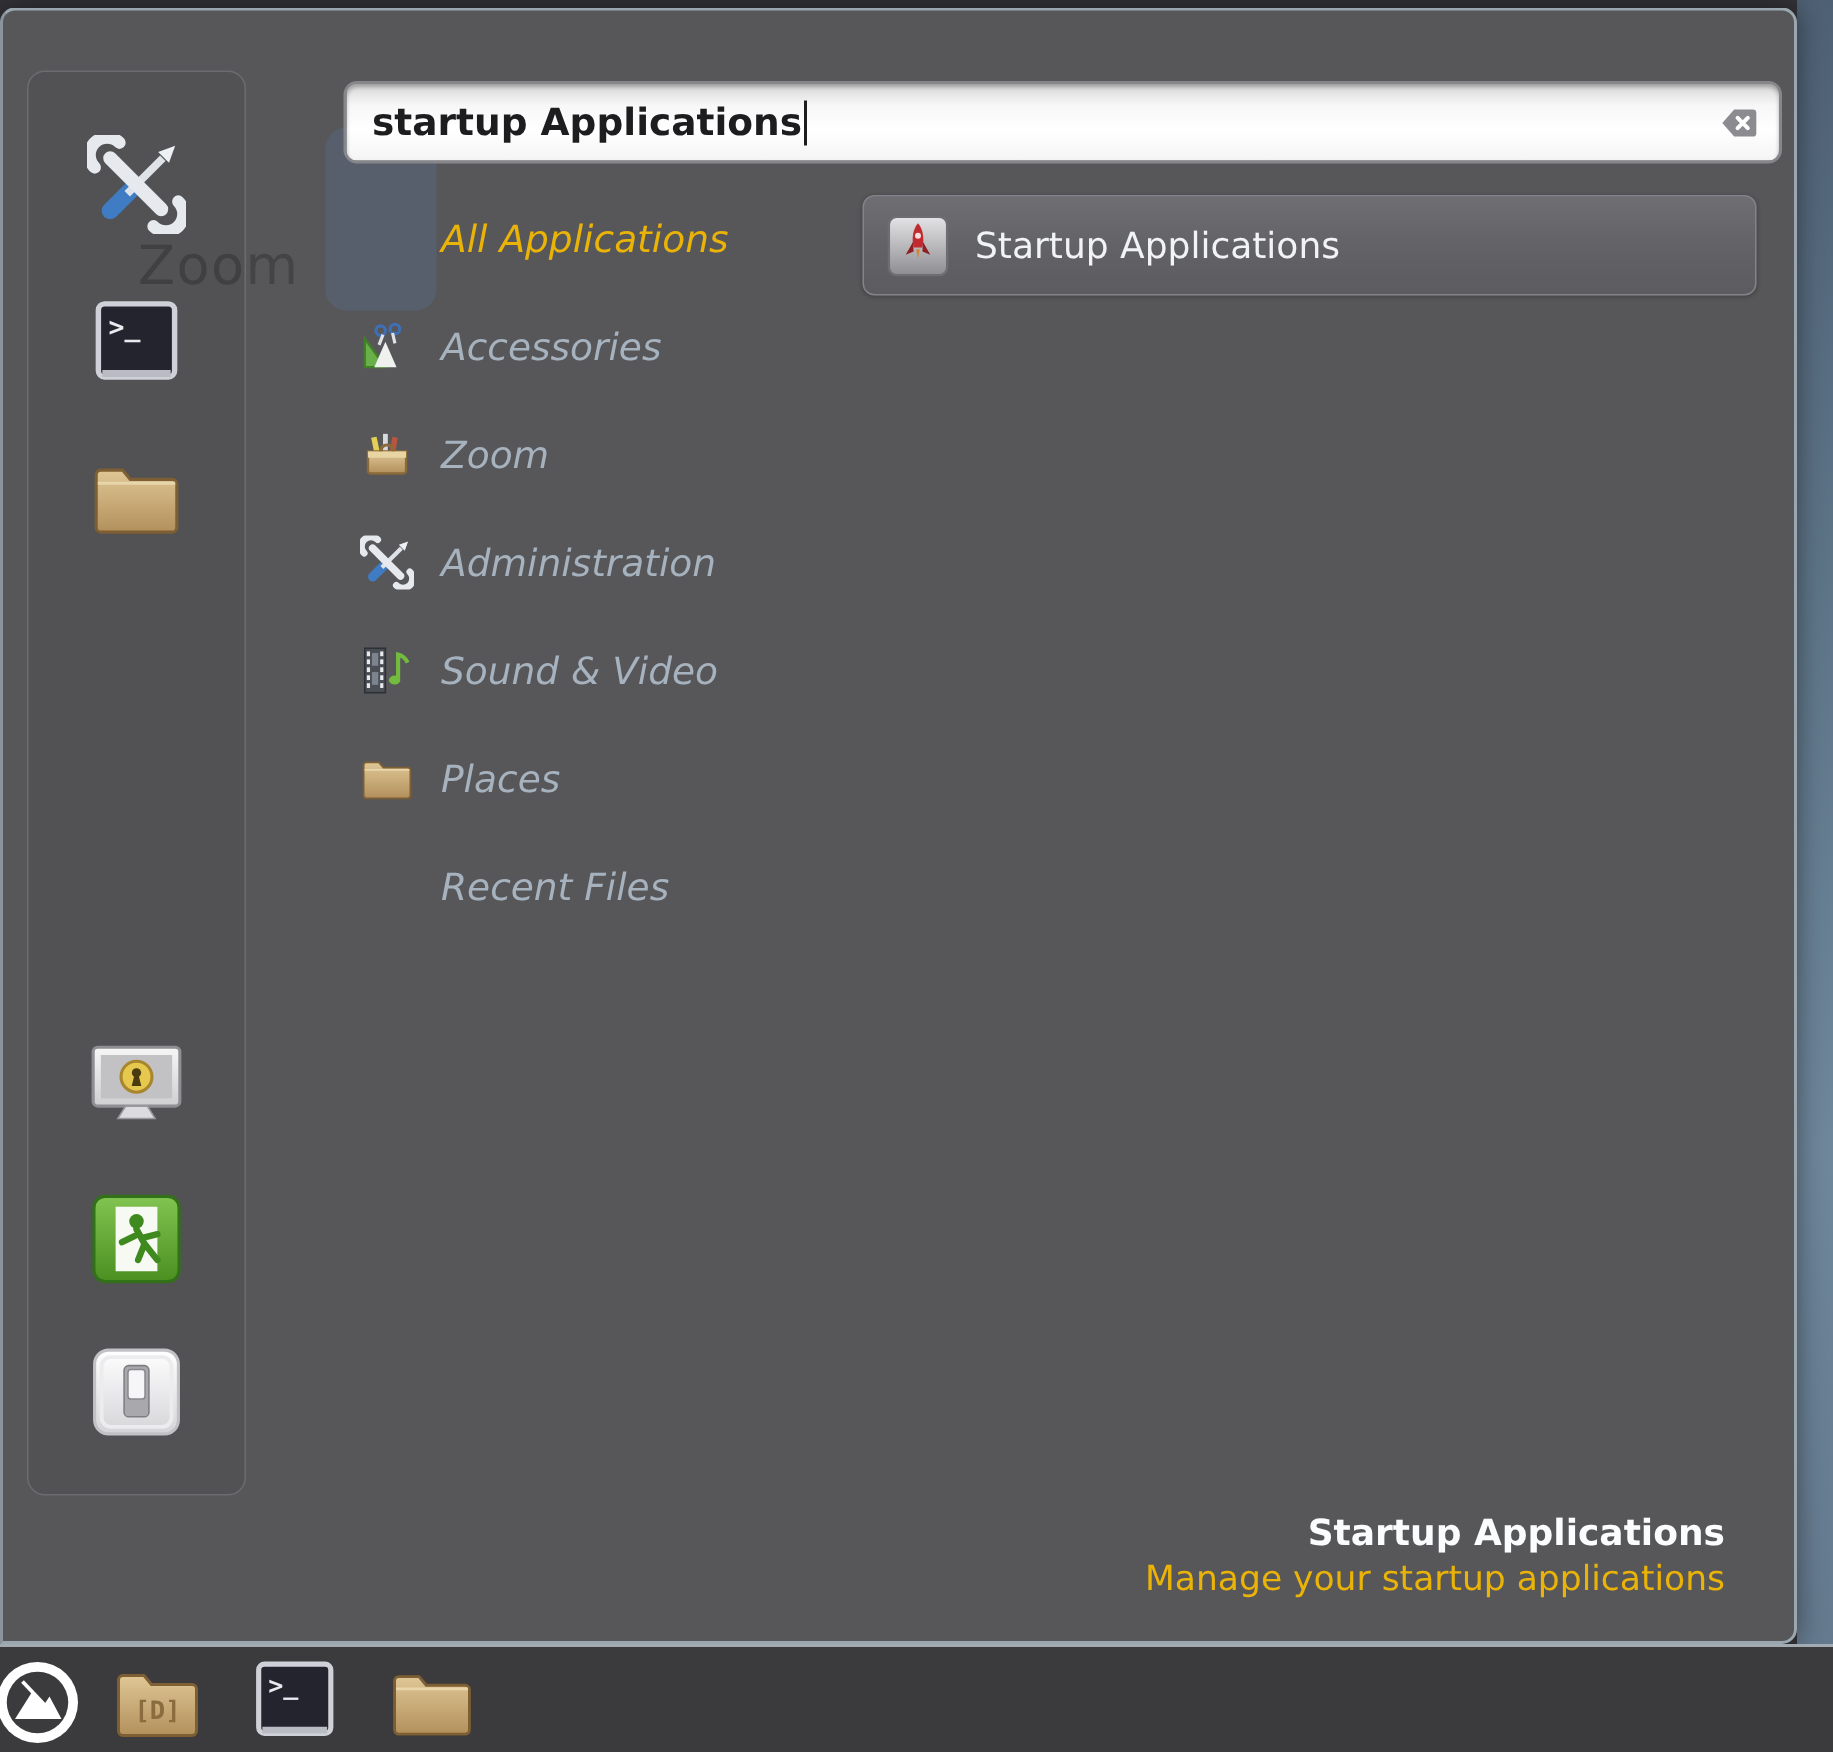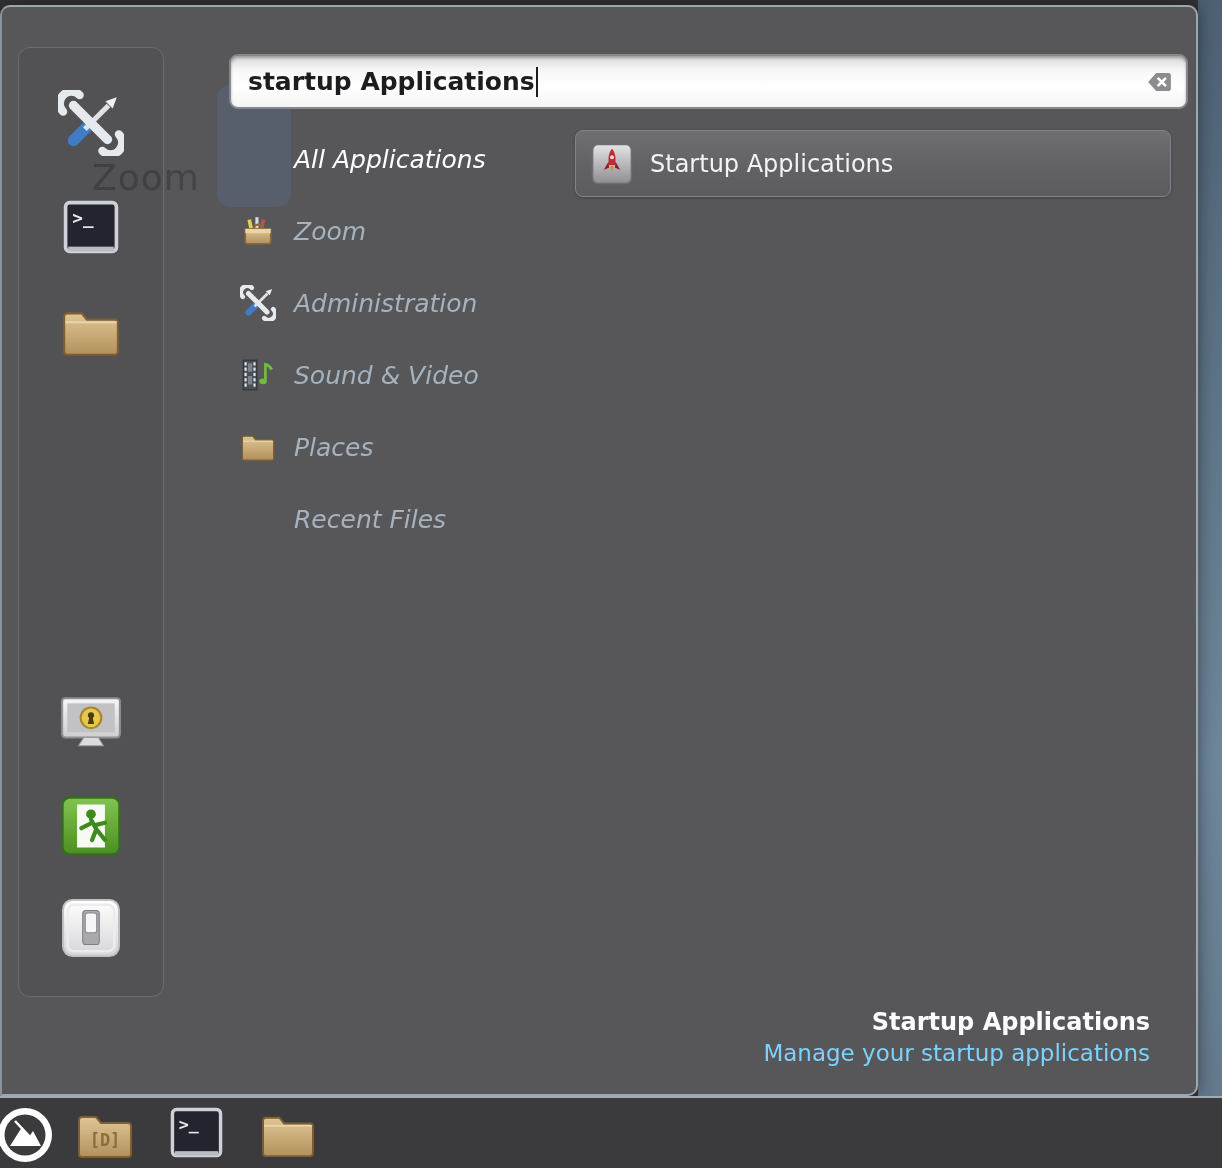--- a/index.html
+++ b/index.html
@@ -49,7 +49,7 @@
   .category-row { display:flex; align-items:center; height:72px; cursor:pointer; }
   .cat-icon { width:38px; height:34px; flex:none; display:flex; align-items:center; }
   .cat-label { margin-left:16px; font-style:italic; font-size:25px; color:#a6b2be; }
-  .category-row.first .cat-label { color:#ffffff; }
+  .category-row.first .cat-label { color:#eab308; }
 
   
   .result-row { position:absolute; left:573px; top:123px; width:596px; height:67px;

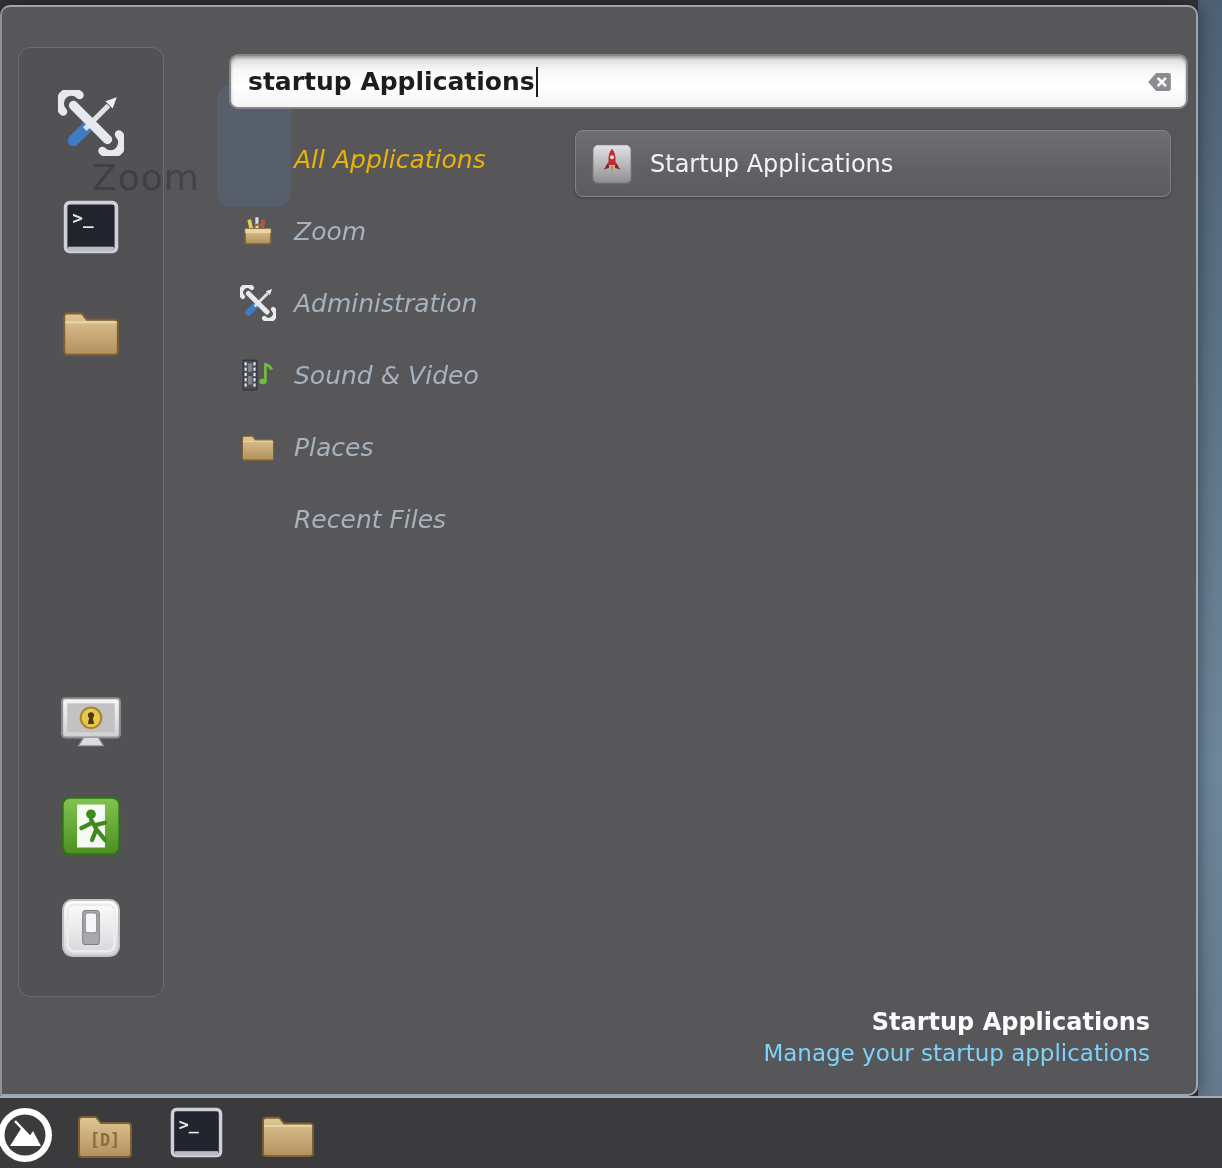--- a/index.html
+++ b/index.html
@@ -192,6 +192,18 @@
         <span class="cat-label">All Applications</span>
       </div>
 
+      <div class="category-row">
+        <span class="cat-icon">
+          <svg width="36" height="36" viewBox="0 0 34 34">
+            <polygon points="3,30 3,12 16,30" fill="#69b04a" stroke="#417f2a" stroke-width="1.5"></polygon>
+            <polygon points="9,30 16,14 23,30" fill="#eef1ee"></polygon>
+            <circle cx="13" cy="7" r="3" fill="none" stroke="#3f6fb5" stroke-width="2"></circle>
+            <circle cx="22" cy="6" r="3" fill="none" stroke="#3f6fb5" stroke-width="2"></circle>
+            <path d="M14.5 9.5 L12 16 M20.5 8.5 L22 15" stroke="#dfe3e8" stroke-width="2"></path>
+          </svg>
+        </span>
+        <span class="cat-label">Accessories</span>
+      </div>
 
 
       <div class="category-row">

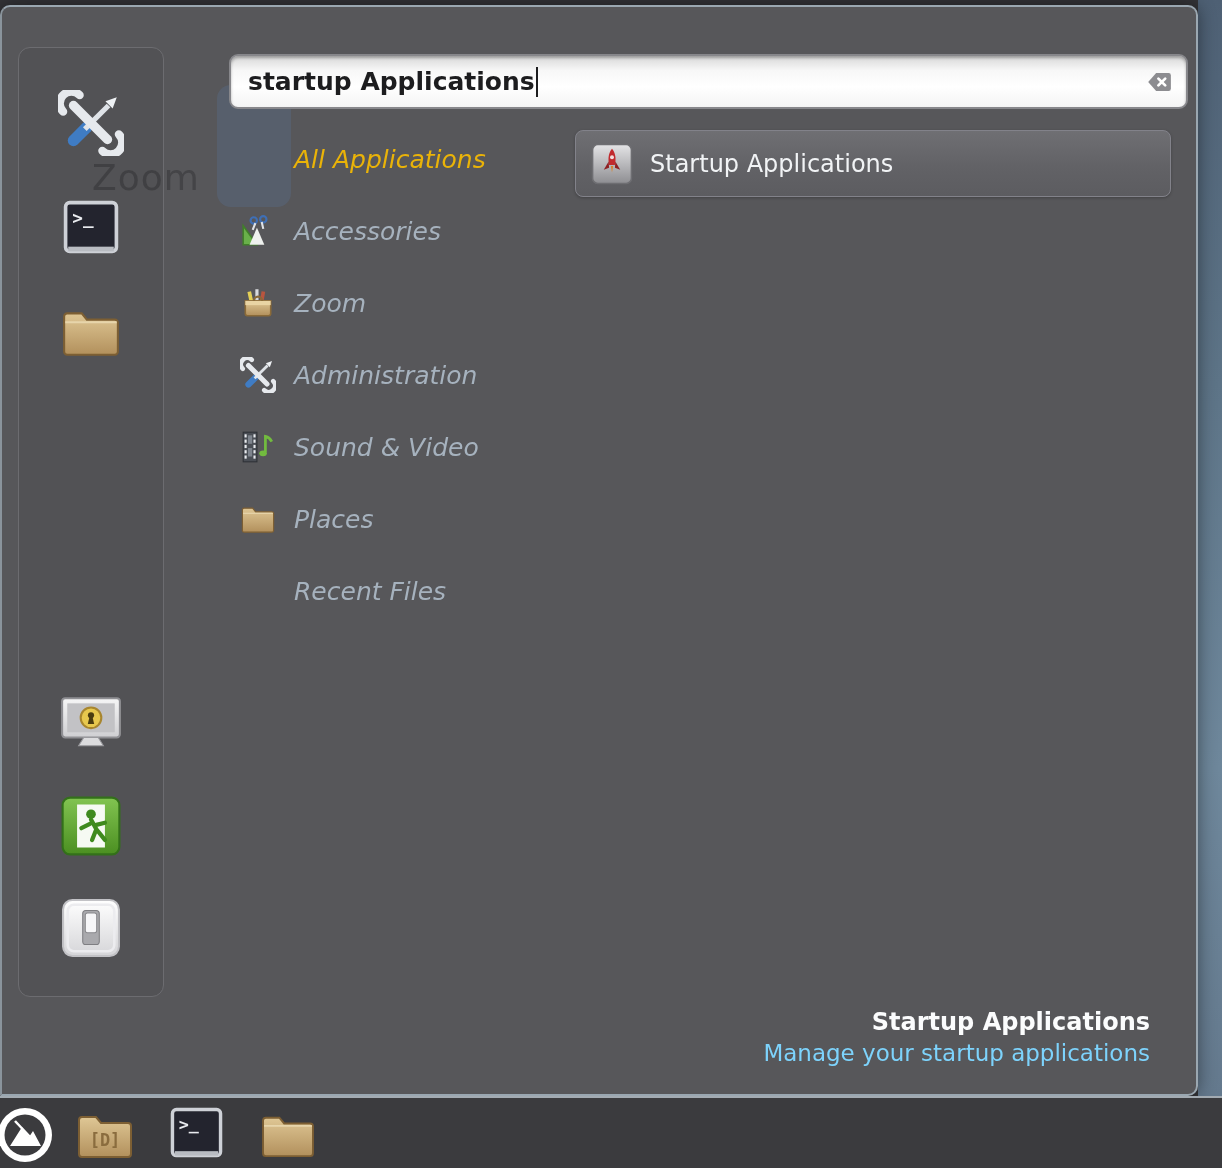--- a/index.html
+++ b/index.html
@@ -62,7 +62,7 @@
   
   .selection-info { position:absolute; right:46px; top:1000px; text-align:right; }
   .selection-title { font-size:24px; font-weight:bold; color:#fbfcfd; line-height:31px; }
-  .selection-desc  { font-size:23px; color:#7dd3fc; line-height:30px; }
+  .selection-desc  { font-size:23px; color:#eab308; line-height:30px; }
 
   
   .taskbar { position:absolute; left:0; top:1096px; width:1222px; height:72px;

